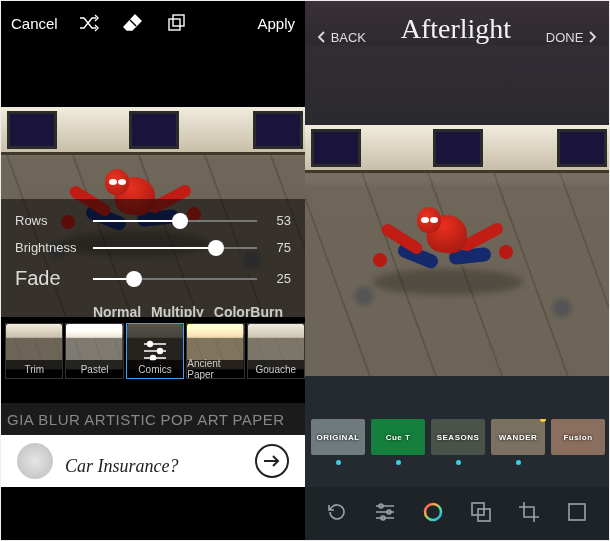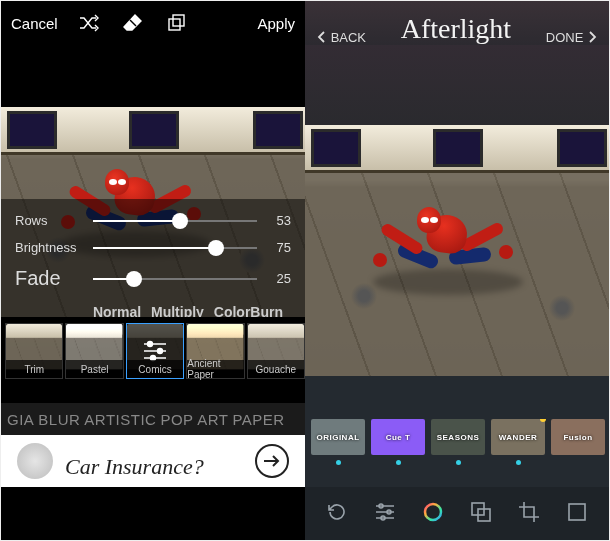--- a/index.html
+++ b/index.html
@@ -307,7 +307,7 @@
         <div class="dot"></div>
       </div>
       <div class="rfthumb">
-        <div class="rfimg" style="background:#8b5cf6">
+        <div class="rfimg" style="background:#15803d">
             <div class="lab">Cue T</div>
           </div>
         <div class="dot"></div>

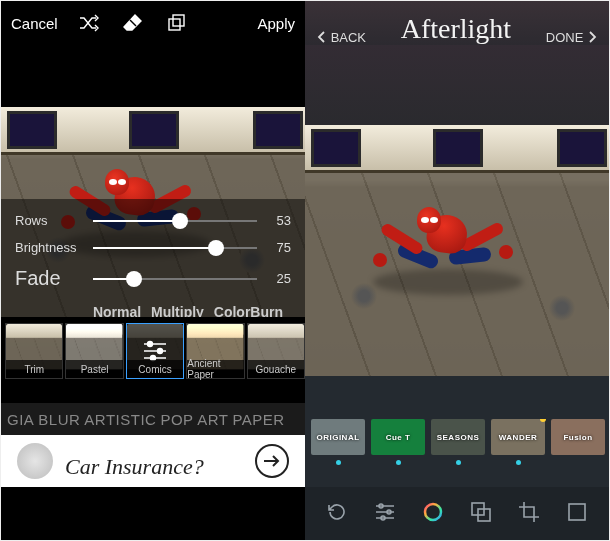--- a/index.html
+++ b/index.html
@@ -65,7 +65,7 @@
 
   .ad { height: 52px; background:#fff; color:#222; display:flex; align-items:center; padding:0 16px; gap:12px; }
   .ad .adimg { width:36px; height:36px; border-radius:50%; background: radial-gradient(#e5e5e5,#bcbcbc); }
-  .ad .adtxt { flex:1; font-size:22px; font-style:italic; font-family: Georgia, serif; margin-top: 11px; }
+  .ad .adtxt { flex:1; font-size:18px; font-style:italic; font-family: Georgia, serif; margin-top: 11px; }
   .ad .adgo { width:34px; height:34px; border:2px solid #222; border-radius:50%; display:flex; align-items:center;justify-content:center; }
 
   

